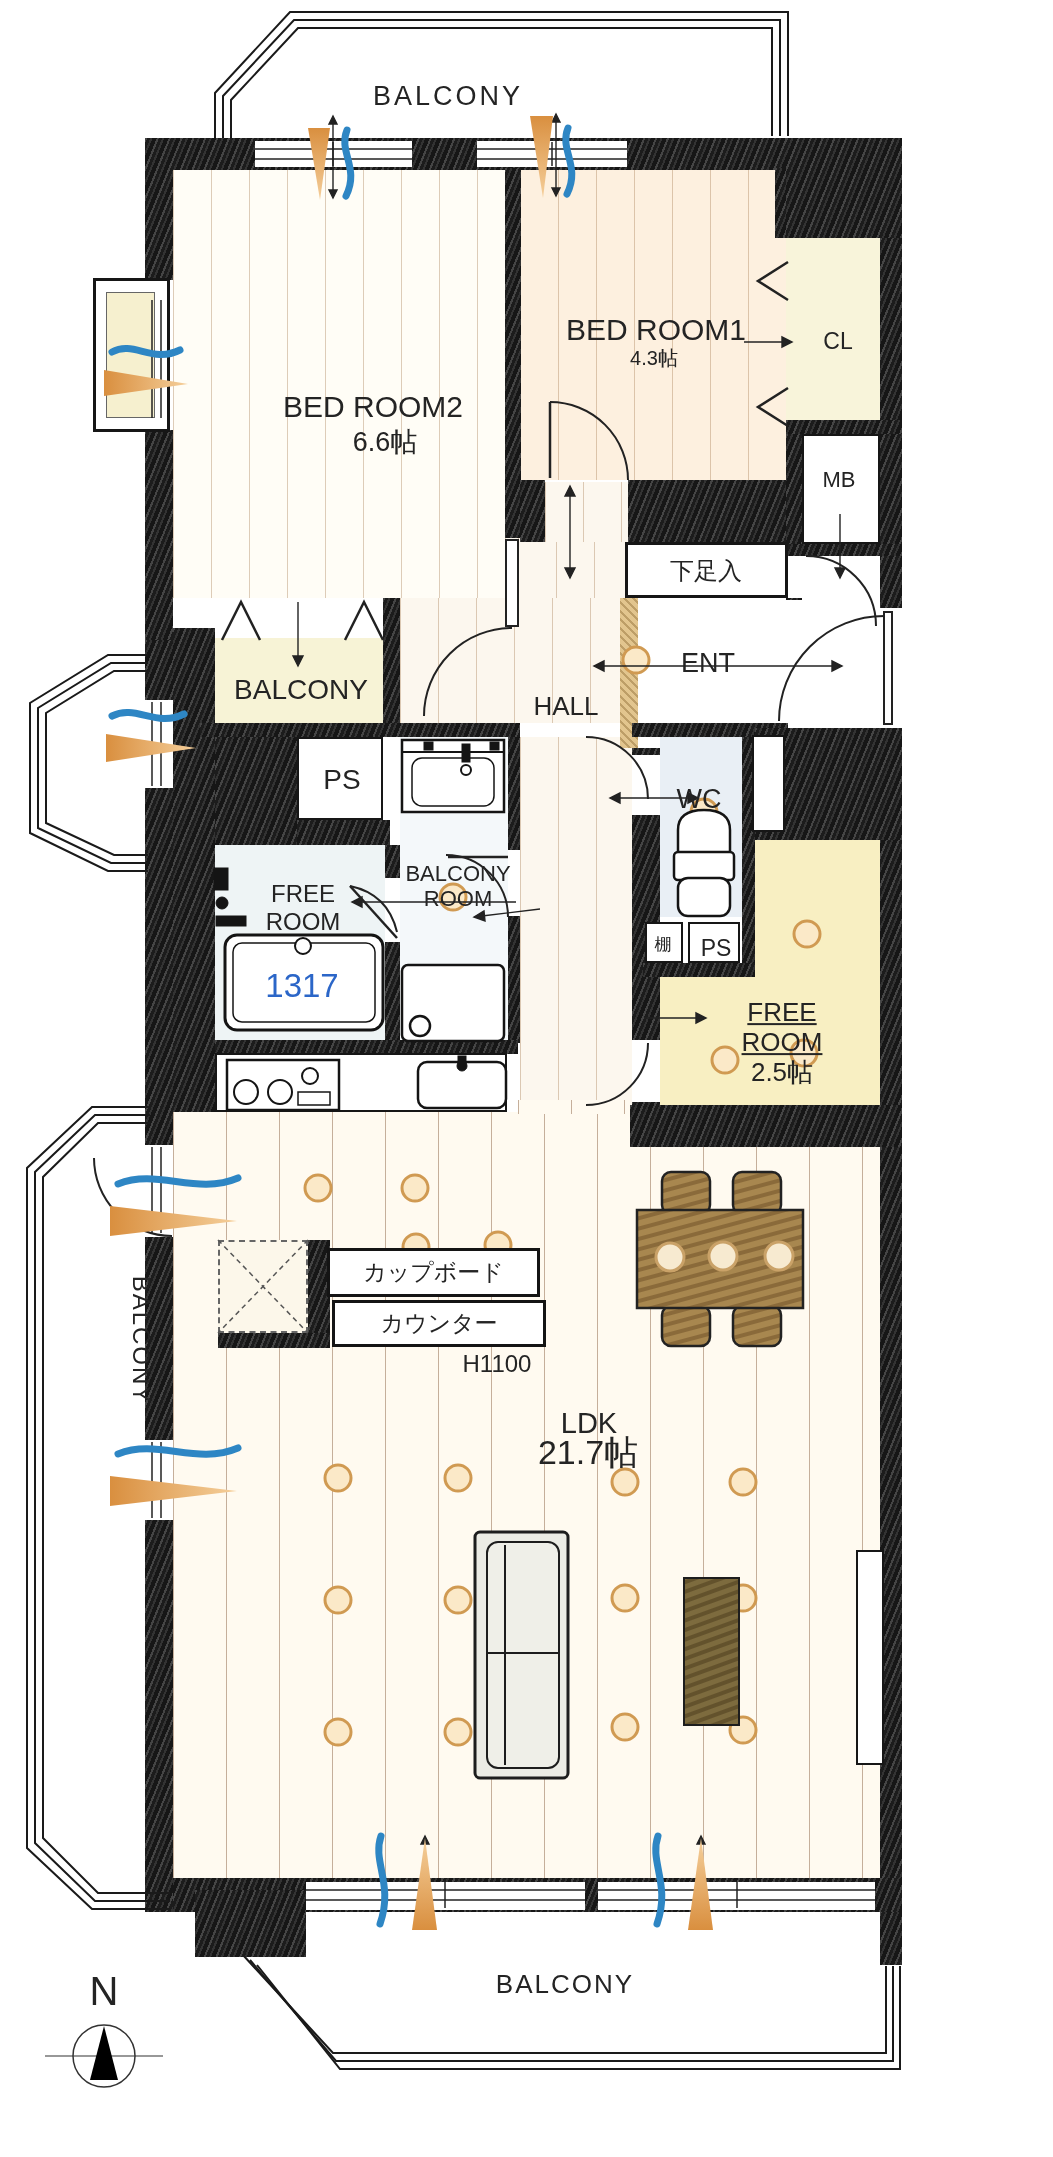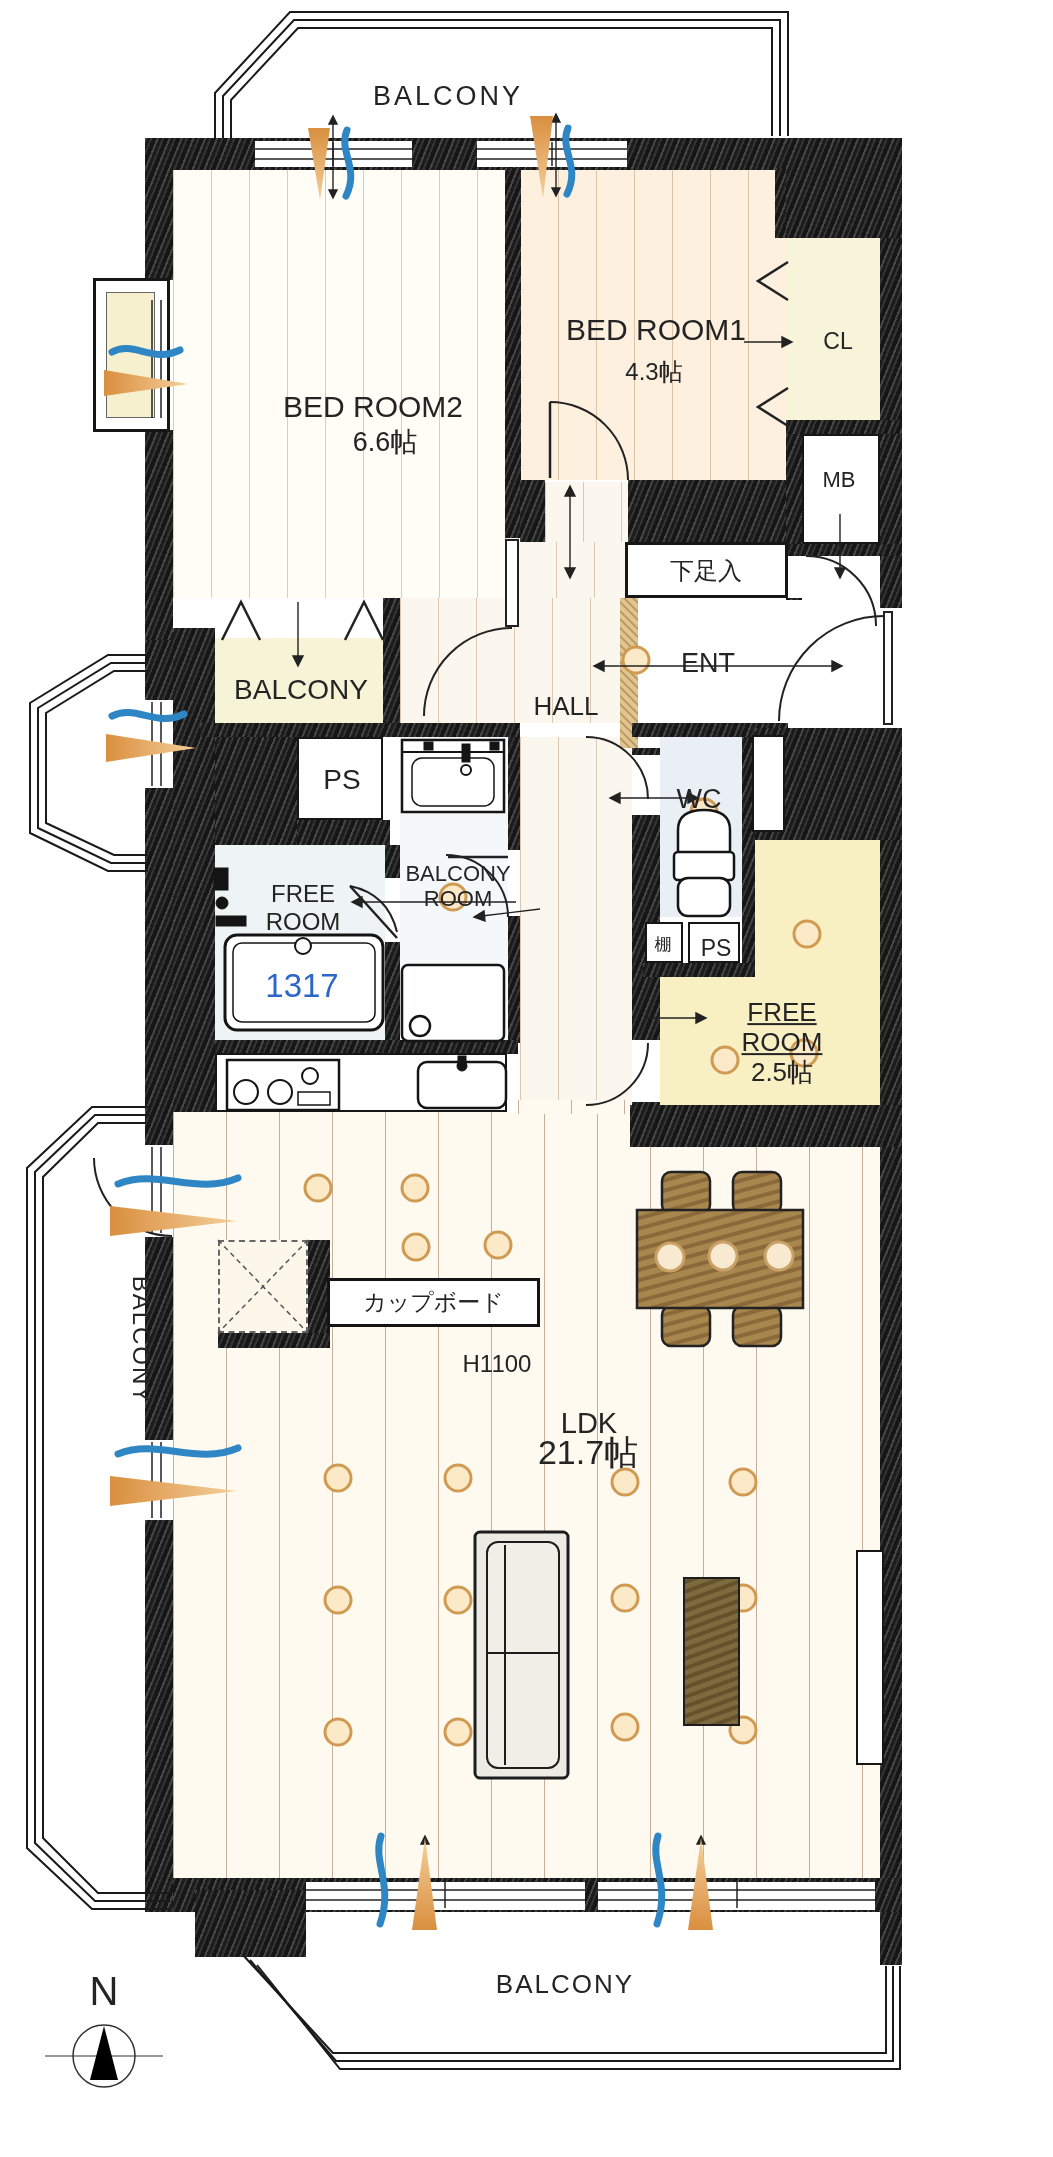--- a/index.html
+++ b/index.html
@@ -364,7 +364,7 @@
   <div class="lbl" style="left:373px;top:407px;font-size:30px;">BED ROOM2</div>
   <div class="lbl" style="left:385px;top:443px;font-size:27px;">6.6帖</div>
   <div class="lbl" style="left:656px;top:330px;font-size:30px;">BED ROOM1</div>
-  <div class="lbl" style="left:654px;top:372px;font-size:24px;">4.3帖</div>
+  <div class="lbl" style="left:654px;top:358px;font-size:20px;">4.3帖</div>
   <div class="lbl" style="left:838px;top:341px;font-size:23px;">CL</div>
   <div class="lbl" style="left:839px;top:480px;font-size:22px;">MB</div>
   <div class="lbl" style="left:706px;top:571px;font-size:24px;">下足入</div>

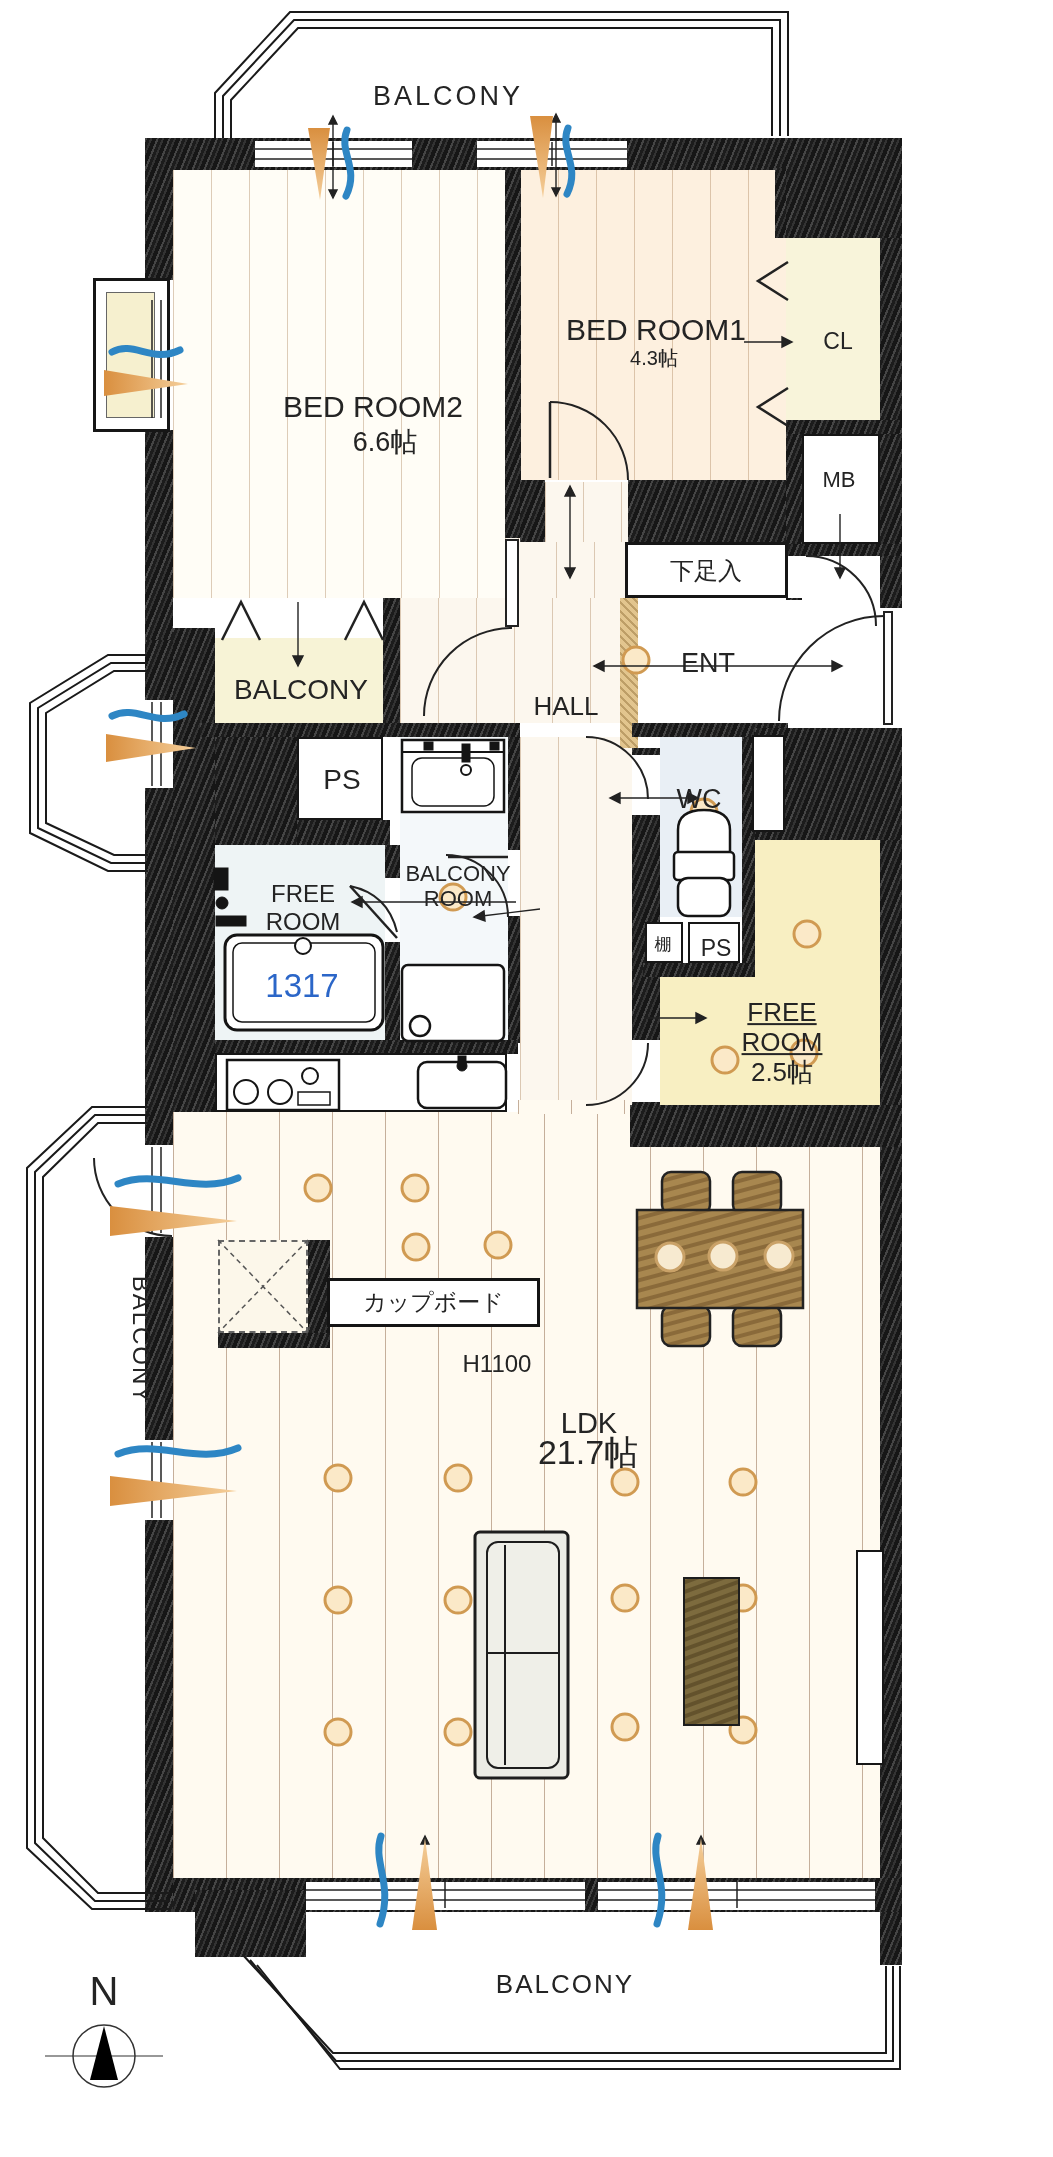--- a/index.html
+++ b/index.html
@@ -356,7 +356,7 @@
     </g>
   </svg>
 
-  <div class="box-lbl" style="left:327px;top:1248px;width:213px;height:49px;font-size:23px;margin-top:30px;">
+  <div class="box-lbl" style="left:327px;top:1248px;width:213px;height:49px;font-size:23px;">
     <span>カップボード</span>
   </div>
 

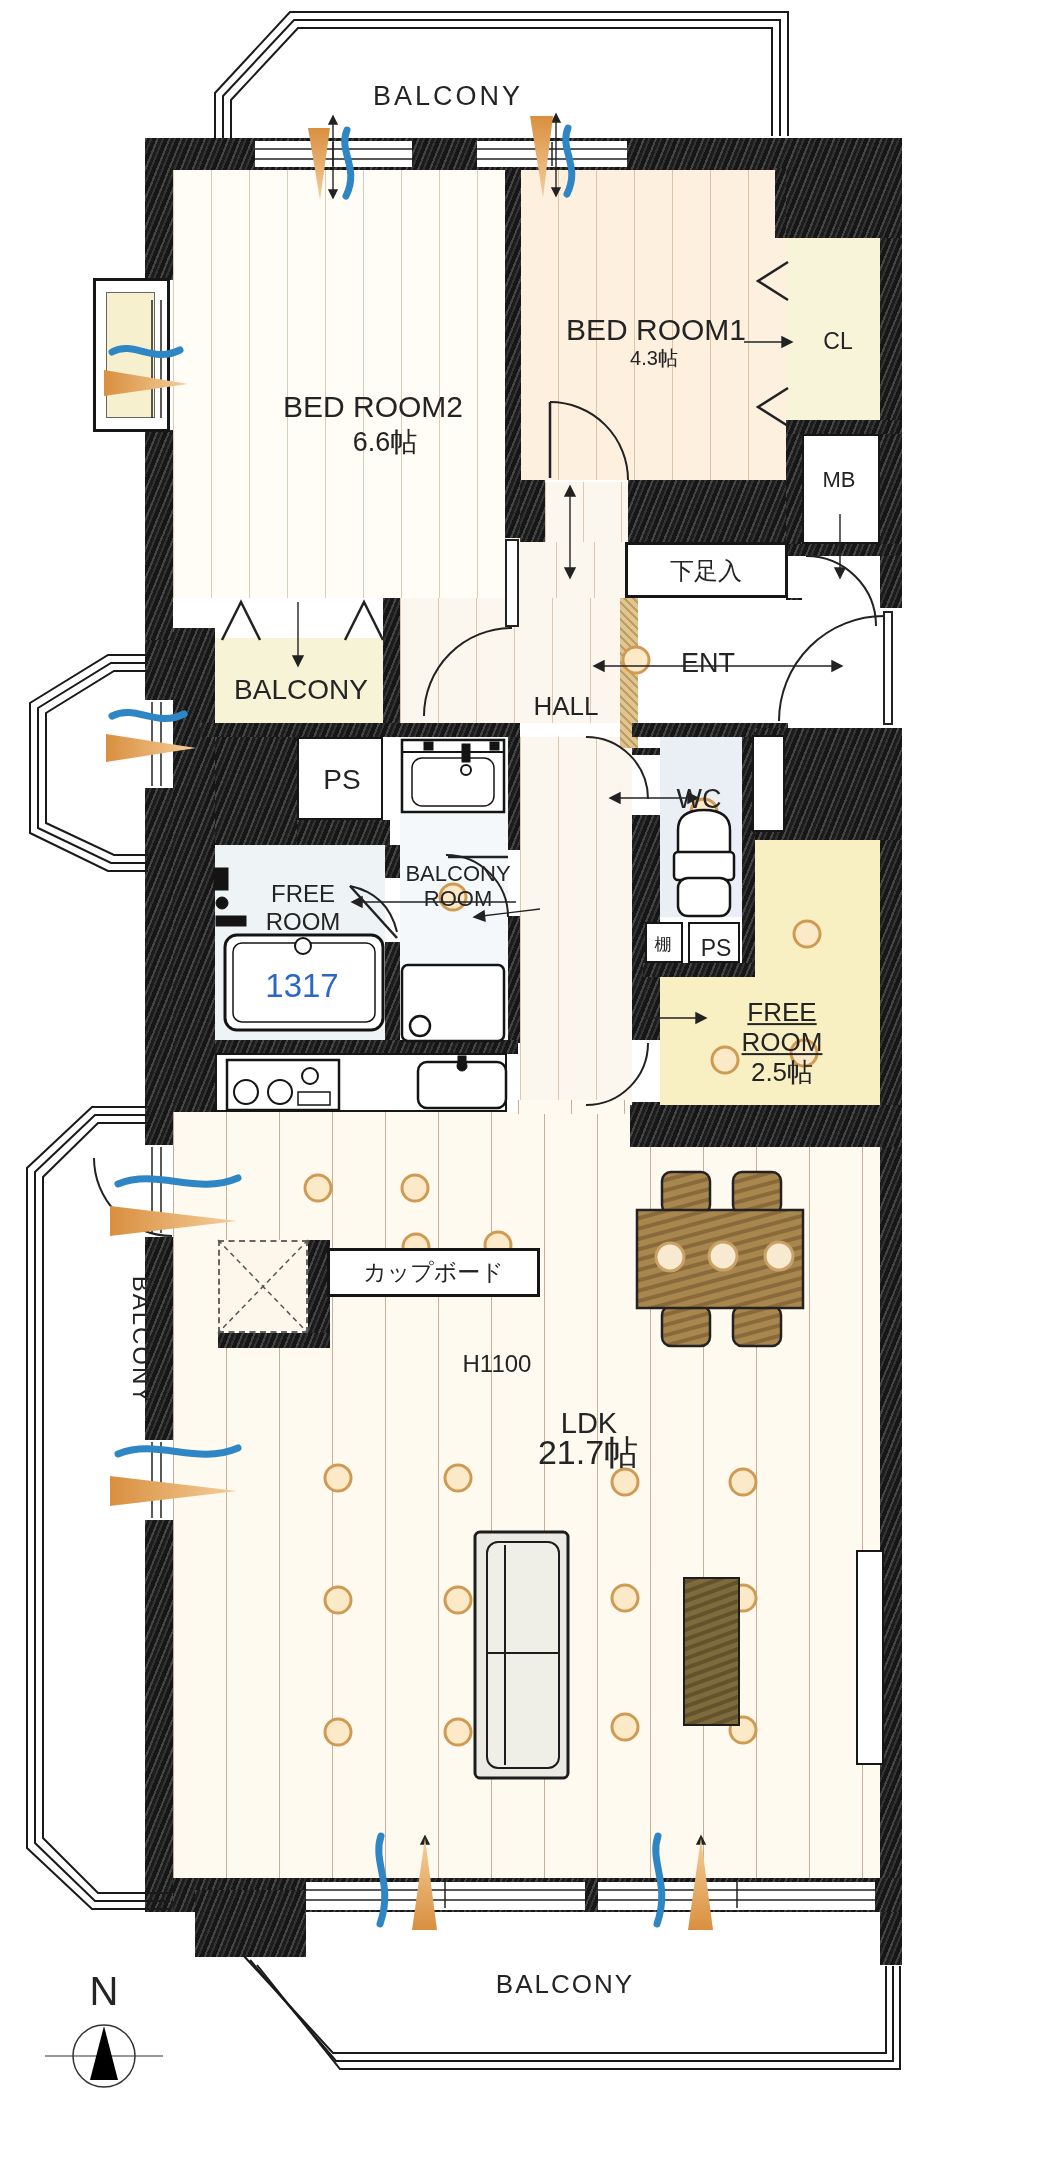--- a/index.html
+++ b/index.html
@@ -359,6 +359,9 @@
   <div class="box-lbl" style="left:327px;top:1248px;width:213px;height:49px;font-size:23px;">
     <span>カップボード</span>
   </div>
+  <div class="box-lbl" style="left:332px;top:1300px;width:214px;height:47px;font-size:23px;">
+    <span>カウンター</span>
+  </div>
 
   <div class="lbl" style="left:448px;top:97px;font-size:27px;letter-spacing:3px;">BALCONY</div>
   <div class="lbl" style="left:373px;top:407px;font-size:30px;">BED ROOM2</div>

